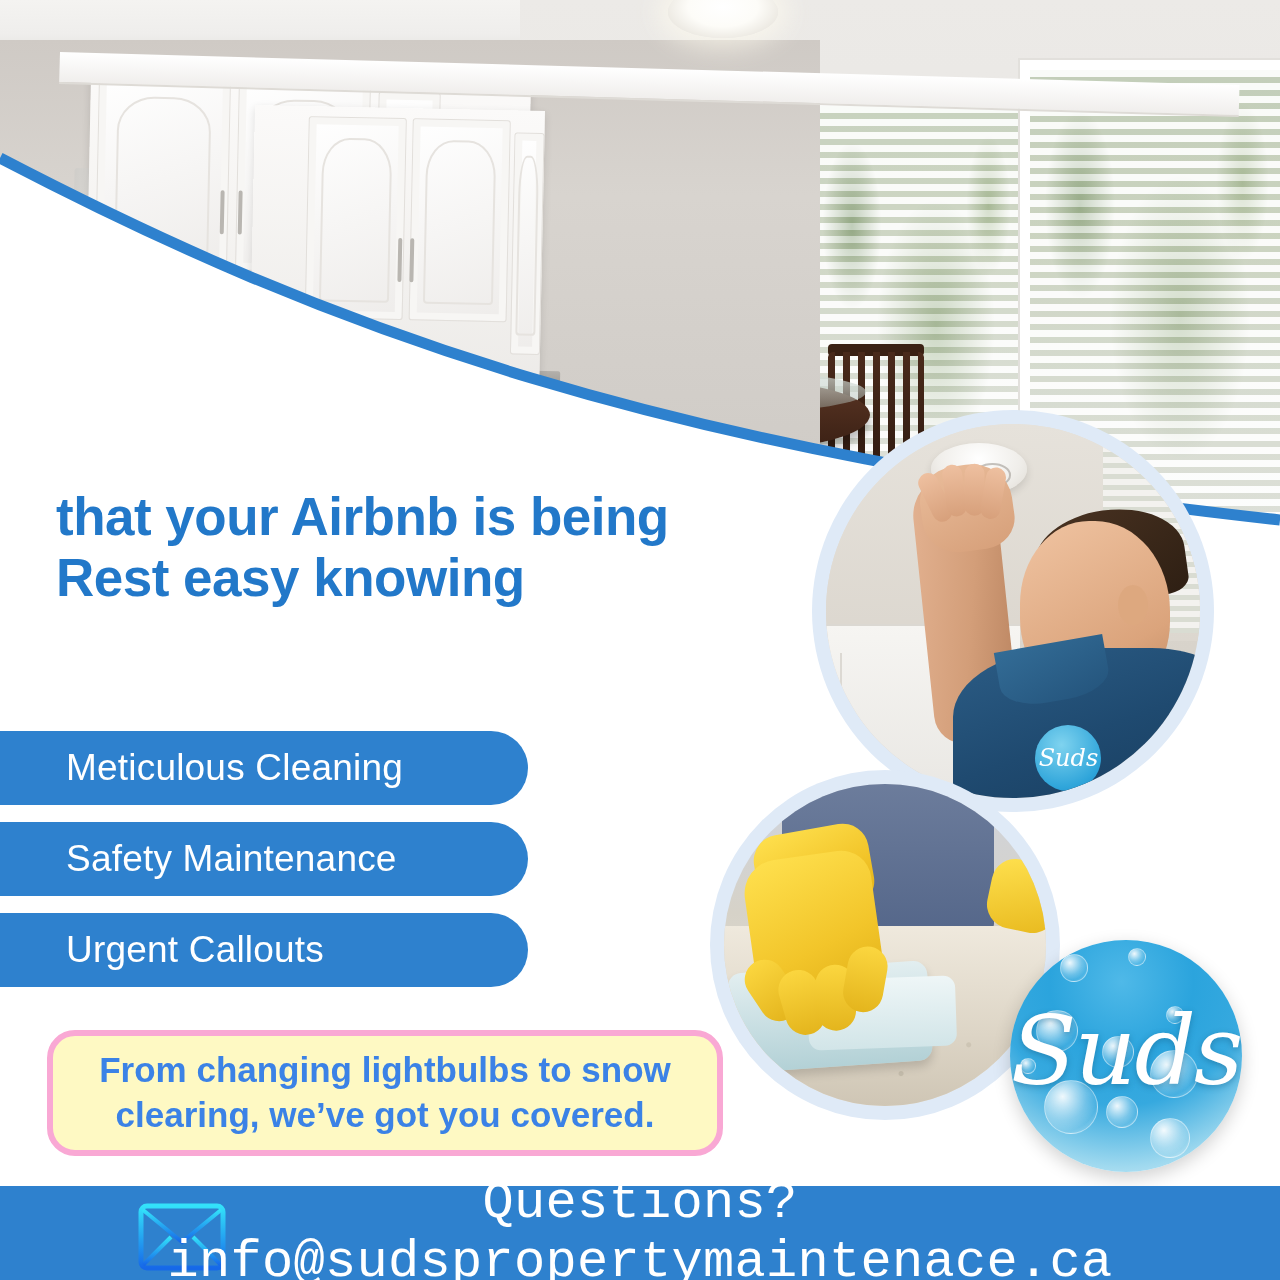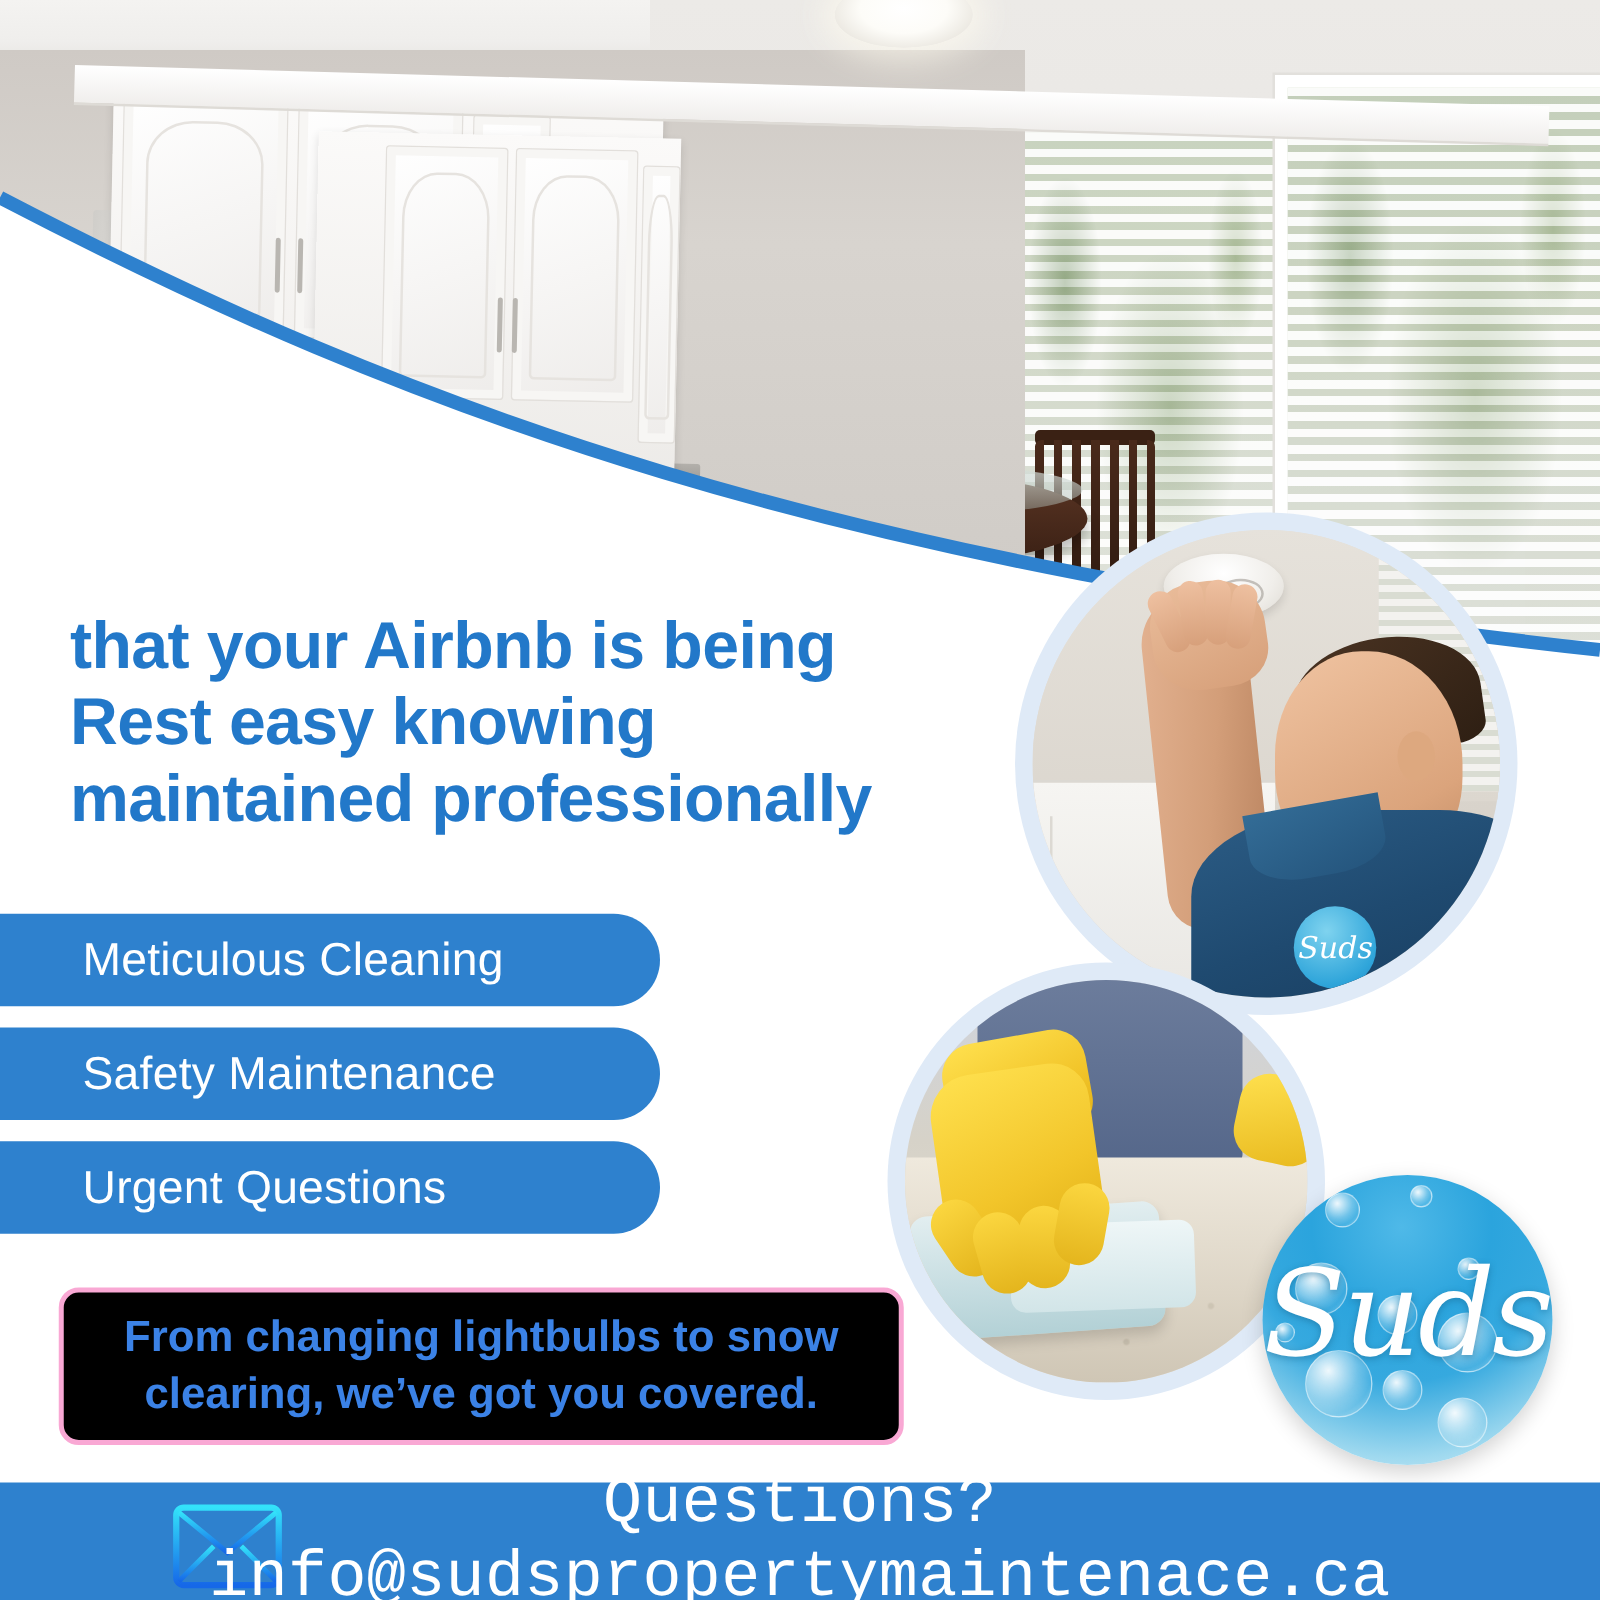--- a/index.html
+++ b/index.html
@@ -290,7 +290,6 @@
   <div class="headline">
     <span>that your Airbnb is being</span>
     <span>Rest easy knowing</span>
-    <span>maintained professionally</span>
   </div>
 
   <div class="pills">

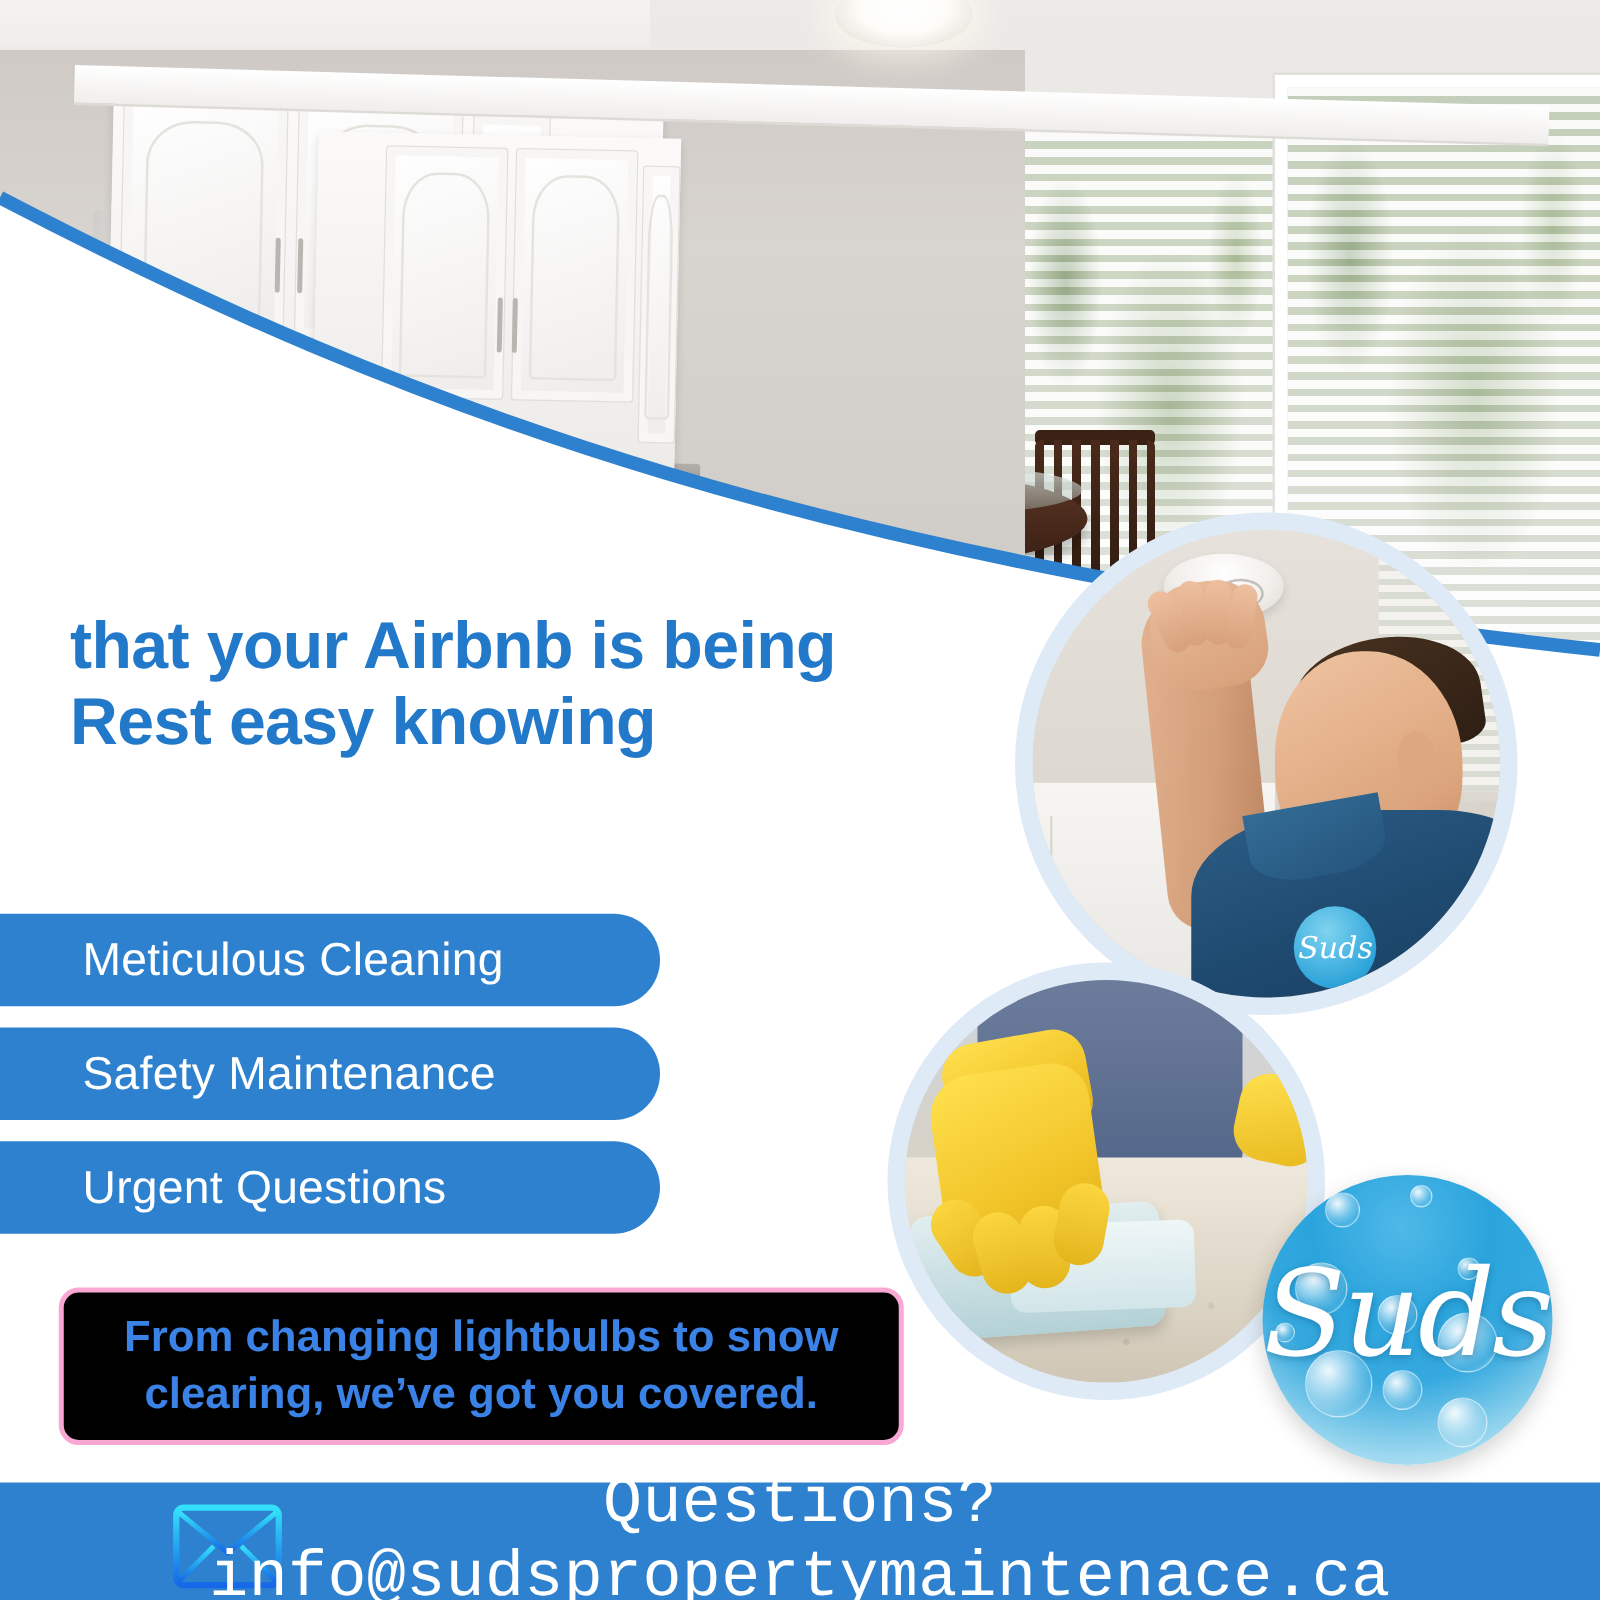--- a/index.html
+++ b/index.html
@@ -300,7 +300,7 @@
       <span class="pill-label">Safety Maintenance</span>
     </div>
     <div class="pill">
-      <span class="pill-label">Urgent Questions</span>
+      <span class="pill-label">Urgent Callouts</span>
     </div>
   </div>
 

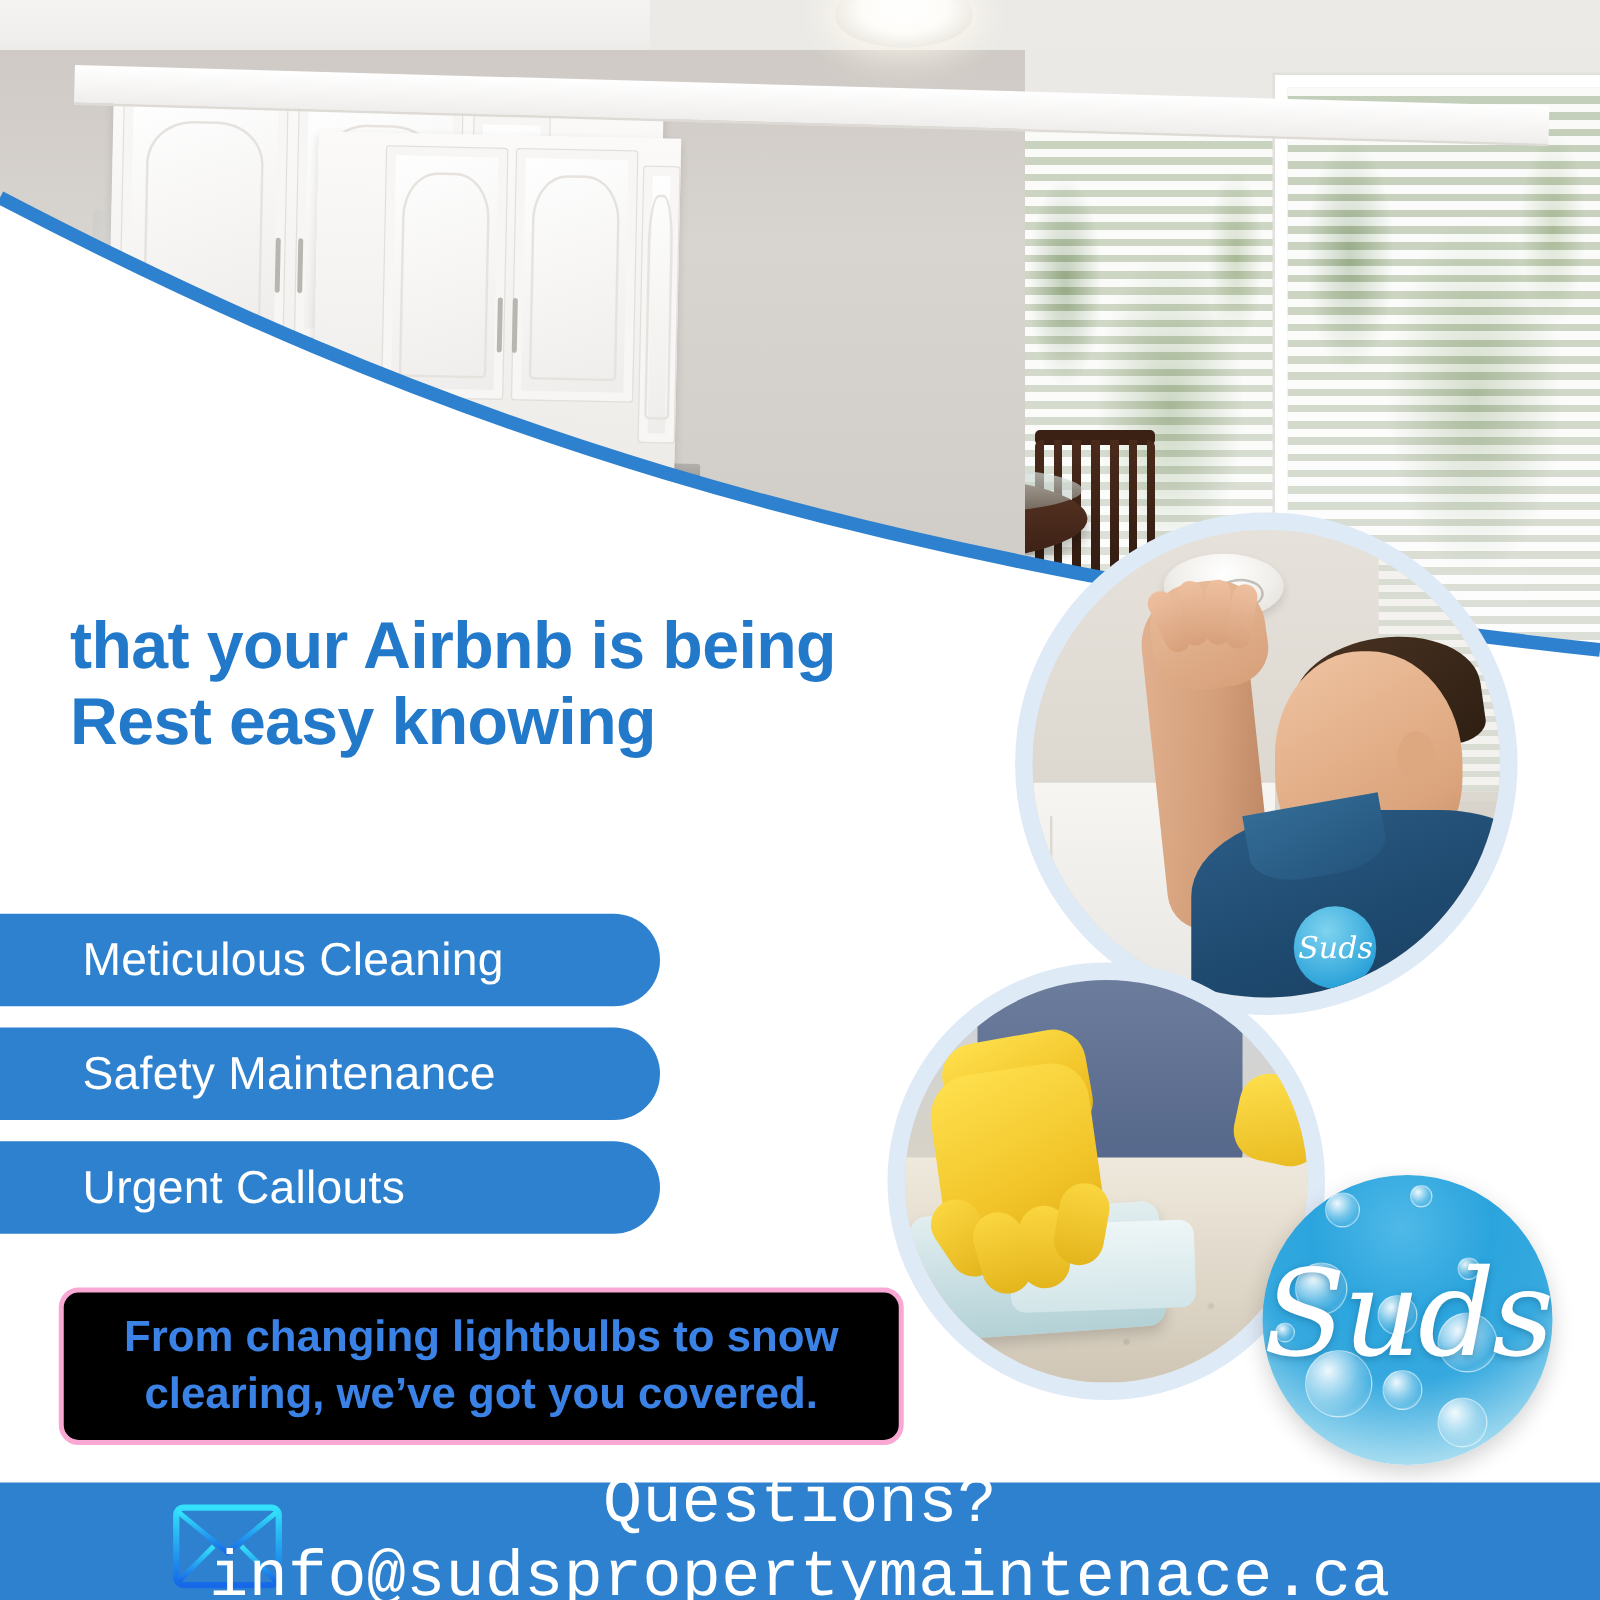--- a/index.html
+++ b/index.html
@@ -93,7 +93,7 @@
   
   .tagbox{
     position:absolute;left:47px;top:1030px;width:676px;height:126px;
-    border:4px solid #f9a8d4;border-radius:16px;background:#000000;
+    border:6px solid #f9a8d4;border-radius:28px;background:#fef9c3;
     display:flex;align-items:center;justify-content:center;text-align:center;
     box-sizing:border-box;
   }

